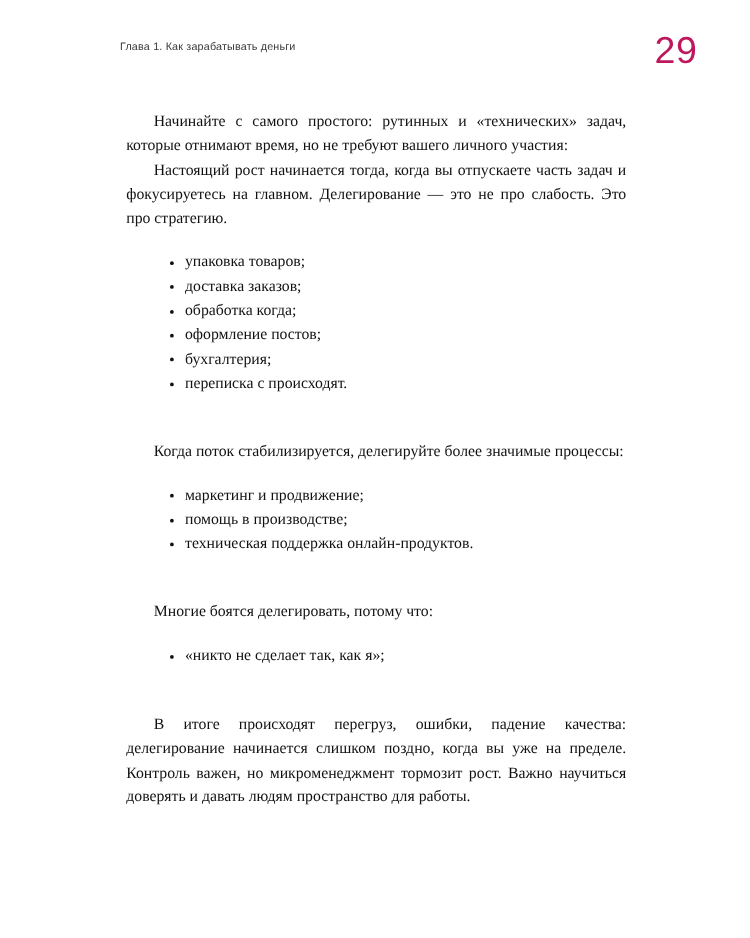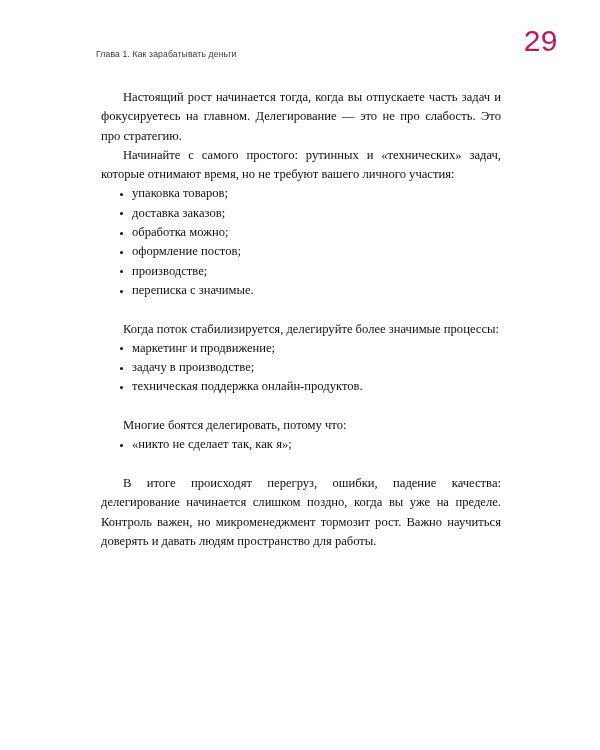--- a/index.html
+++ b/index.html
@@ -28,7 +28,7 @@
   .running-head {
     position: absolute;
     left: 96px;
-    top: 45px;
+    top: 28px;
     width: 420px;
     height: 18px;
     display: flex;

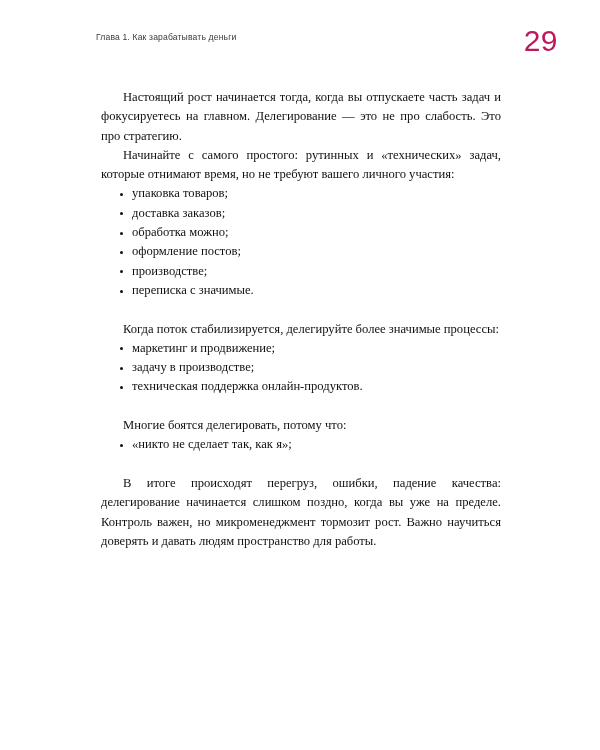--- a/index.html
+++ b/index.html
@@ -109,9 +109,9 @@
 
   <div class="textblock">
 
+    <p class="para">Начинайте с самого простого: рутинных и «технических» задач, которые отнимают время, но не требуют вашего личного участия:</p>
+
     <p class="para">Настоящий рост начинается тогда, когда вы отпускаете часть задач и фокусируетесь на главном. Делегирование — это не про слабость. Это про стратегию.</p>
-
-    <p class="para">Начинайте с самого простого: рутинных и «технических» задач, которые отнимают время, но не требуют вашего личного участия:</p>
 
     <ul class="bullets">
       <li>упаковка товаров;</li>

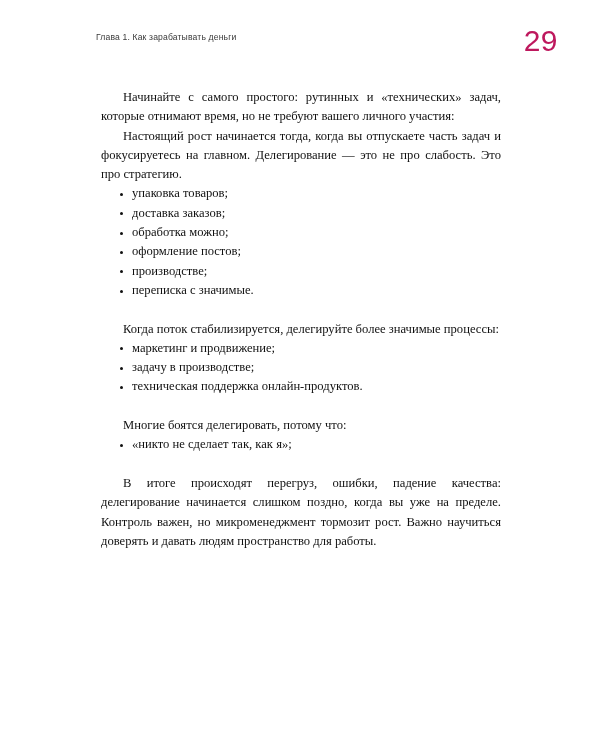--- a/index.html
+++ b/index.html
@@ -72,7 +72,7 @@
   }
 
   ul.bullets {
-    margin: 0;
+    margin: 16px;
     padding: 0;
     list-style: none;
   }

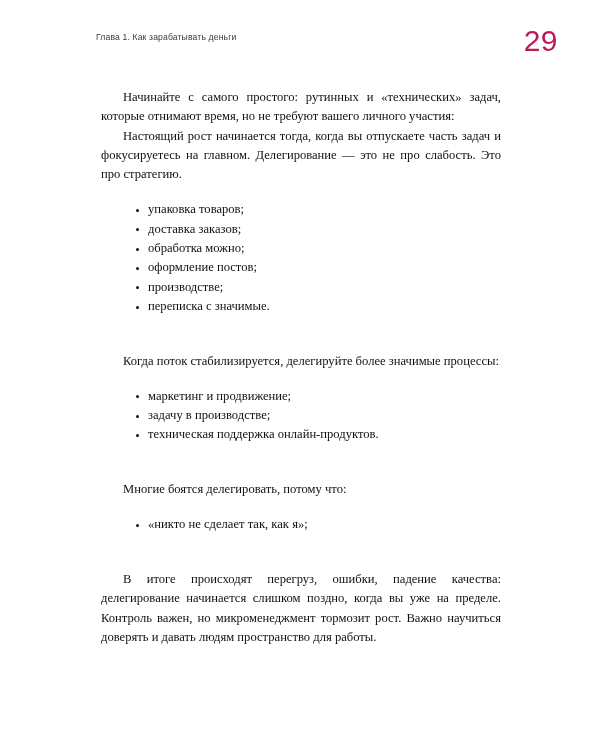--- a/index.html
+++ b/index.html
@@ -116,7 +116,7 @@
     <ul class="bullets">
       <li>упаковка товаров;</li>
       <li>доставка заказов;</li>
-      <li>обработка можно;</li>
+      <li>обработка когда;</li>
       <li>оформление постов;</li>
       <li>производстве;</li>
       <li>переписка с значимые.</li>

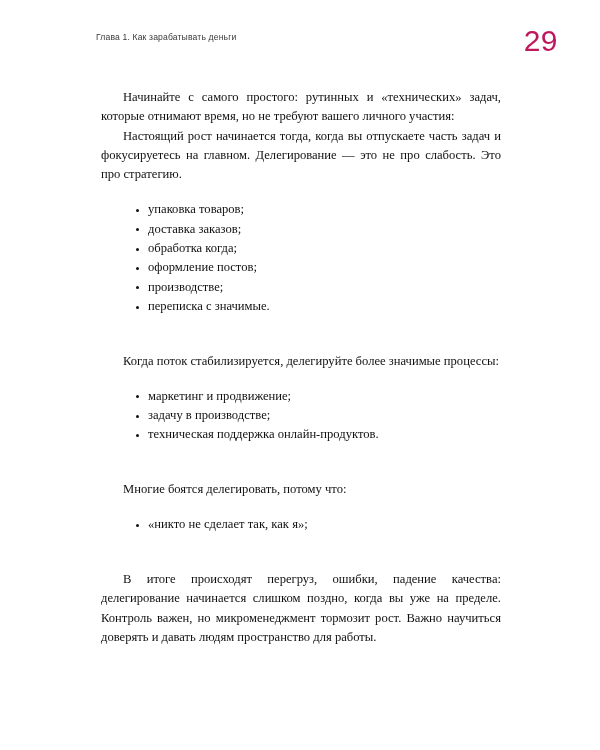--- a/index.html
+++ b/index.html
@@ -118,7 +118,7 @@
       <li>доставка заказов;</li>
       <li>обработка когда;</li>
       <li>оформление постов;</li>
-      <li>производстве;</li>
+      <li>бухгалтерия;</li>
       <li>переписка с значимые.</li>
     </ul>
 

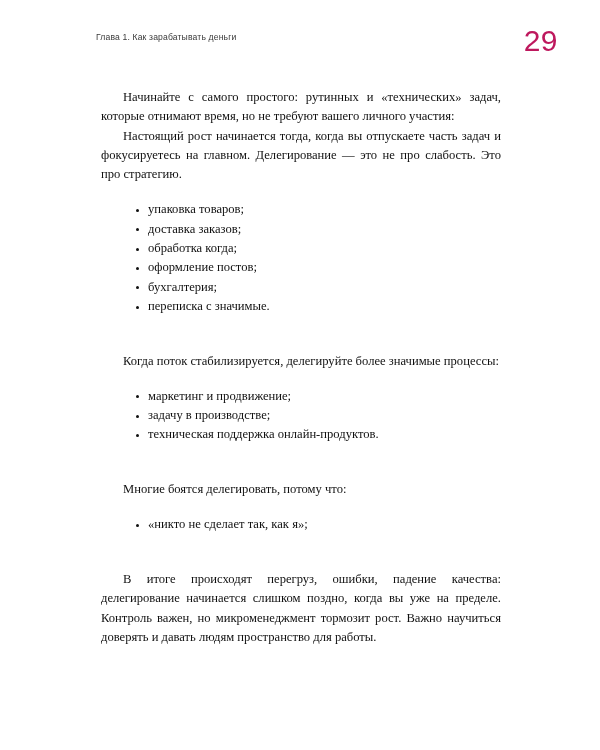--- a/index.html
+++ b/index.html
@@ -119,7 +119,7 @@
       <li>обработка когда;</li>
       <li>оформление постов;</li>
       <li>бухгалтерия;</li>
-      <li>переписка с значимые.</li>
+      <li>переписка с происходят.</li>
     </ul>
 
     <div class="gap-blank"></div>

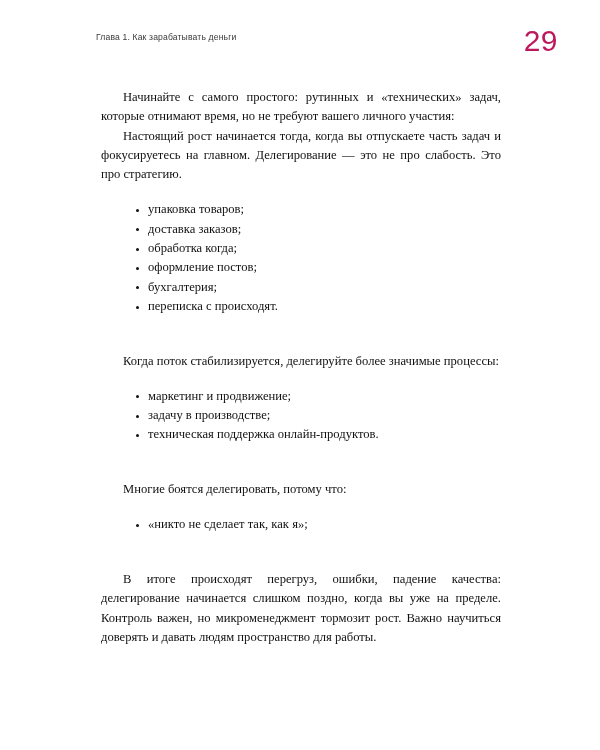--- a/index.html
+++ b/index.html
@@ -128,7 +128,7 @@
 
     <ul class="bullets">
       <li>маркетинг и продвижение;</li>
-      <li>задачу в производстве;</li>
+      <li>помощь в производстве;</li>
       <li>техническая поддержка онлайн-продуктов.</li>
     </ul>
 

